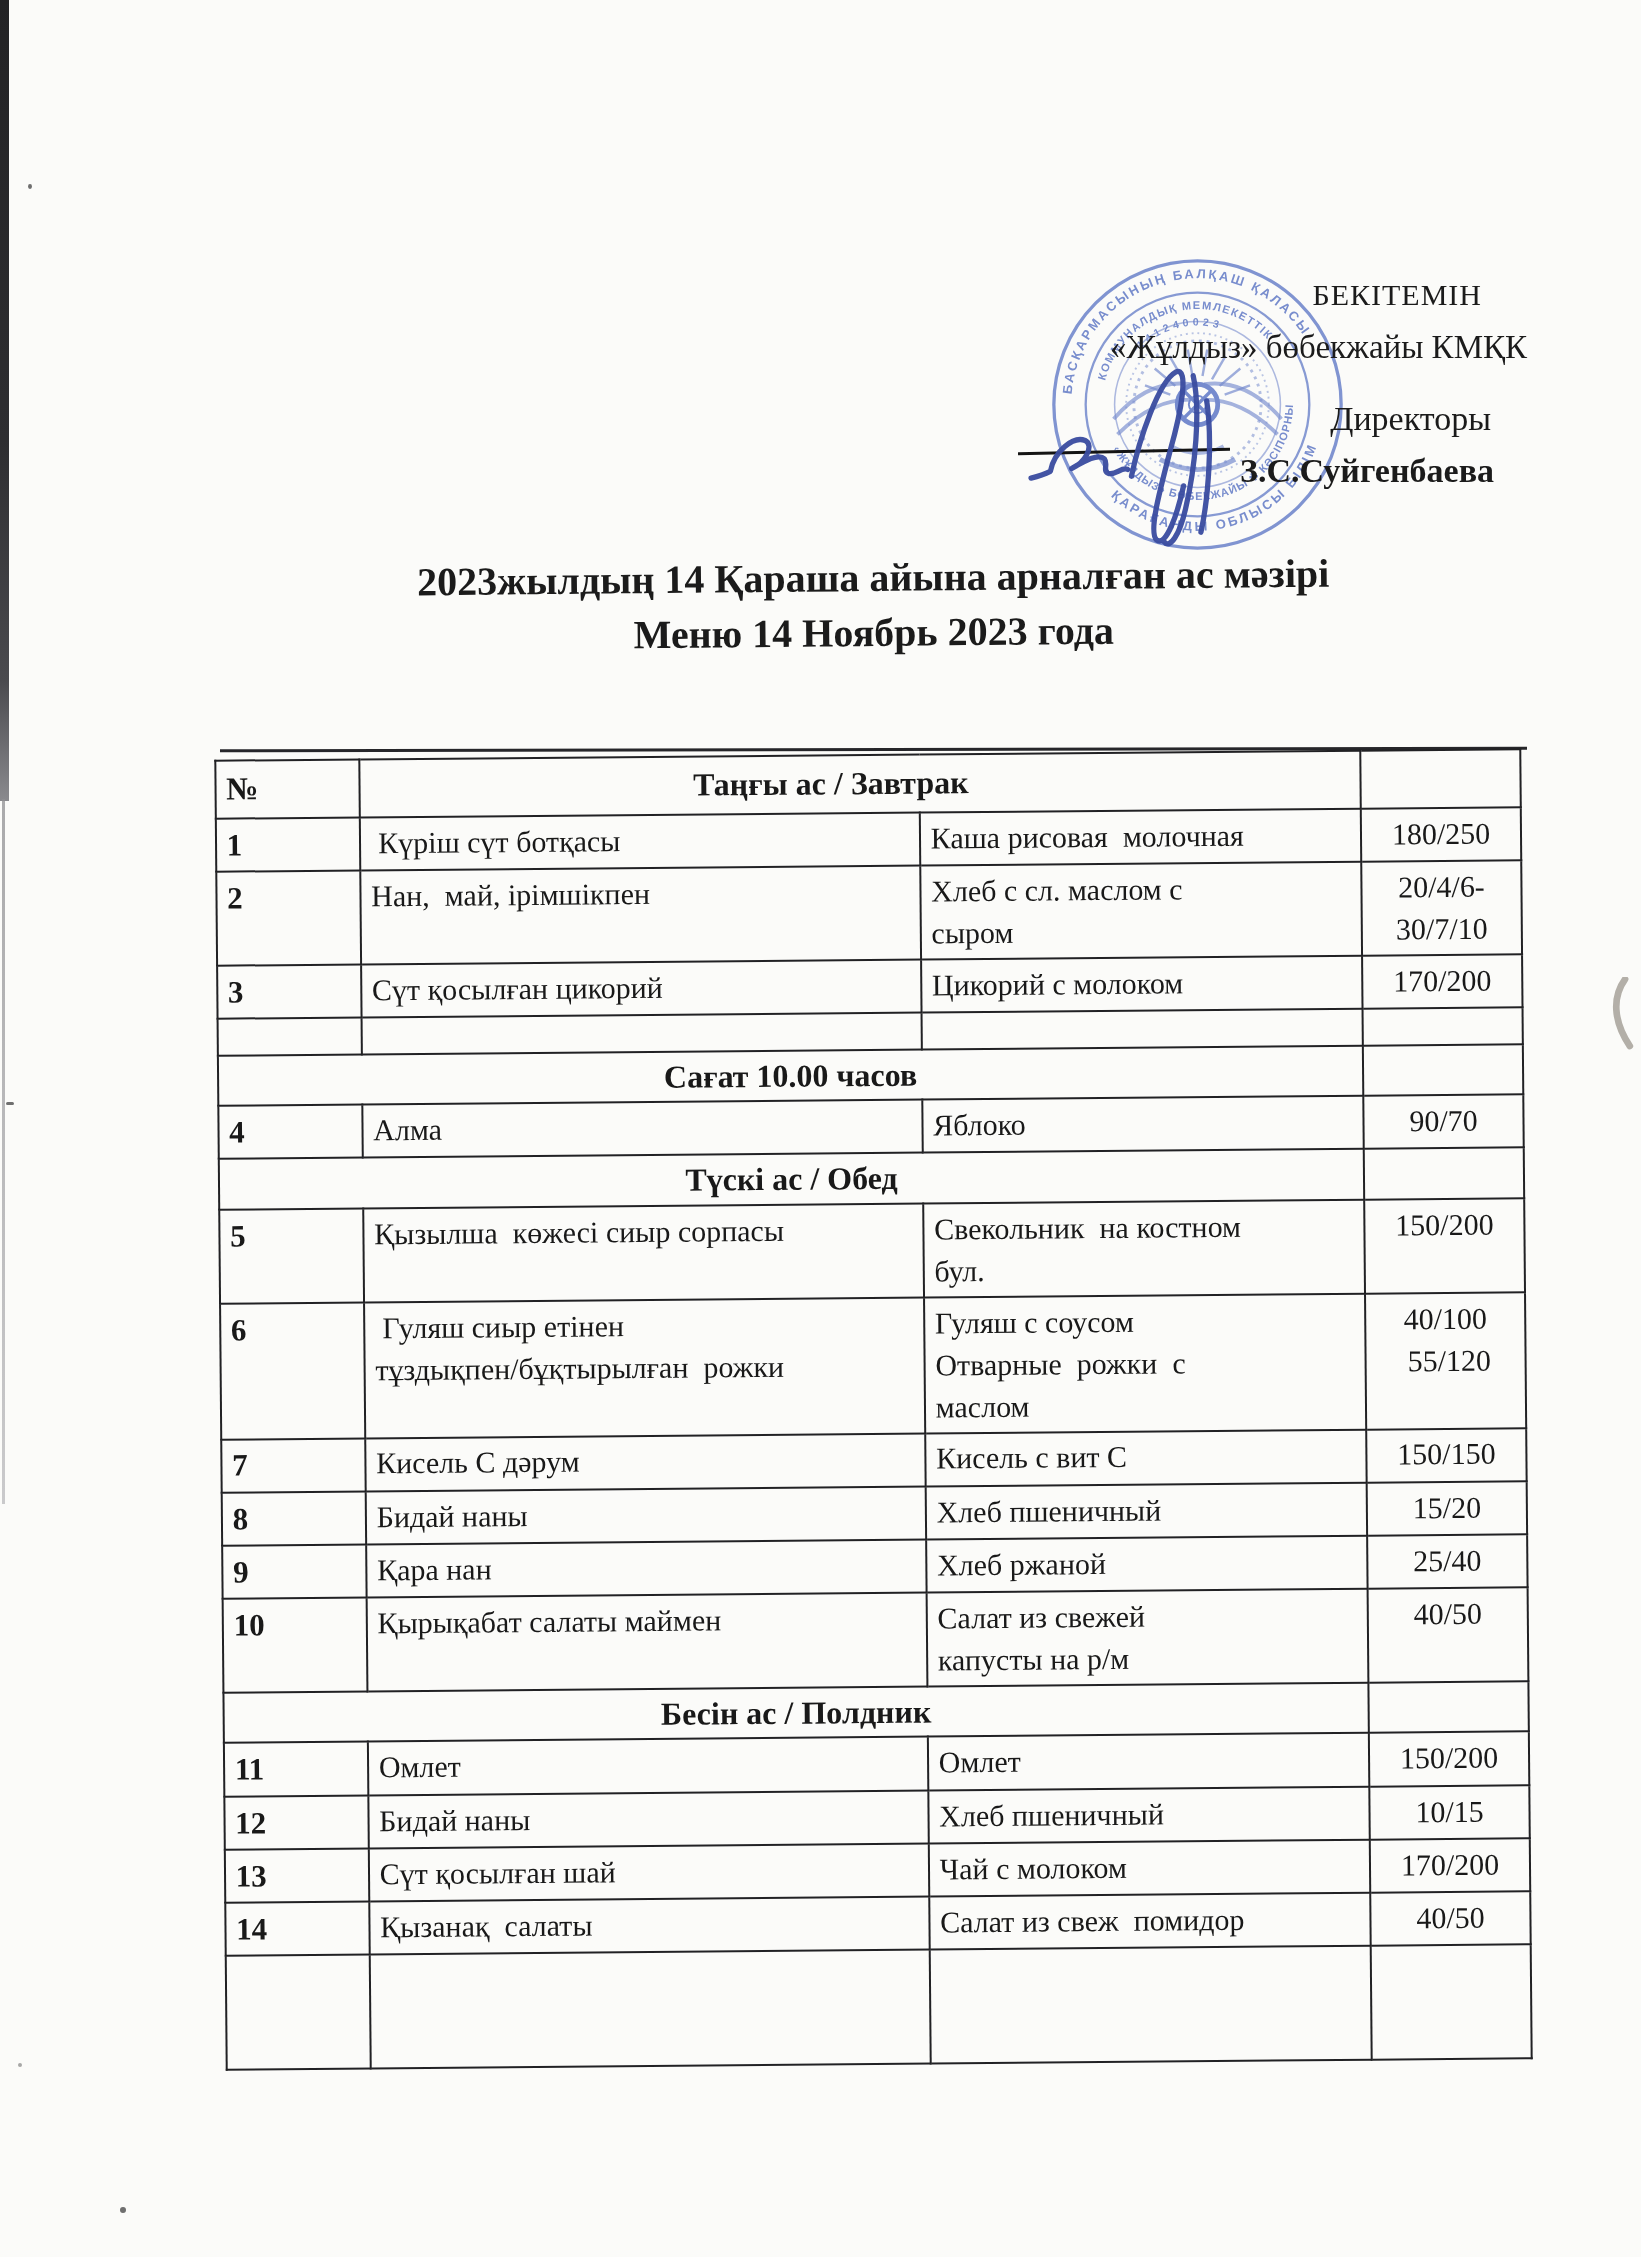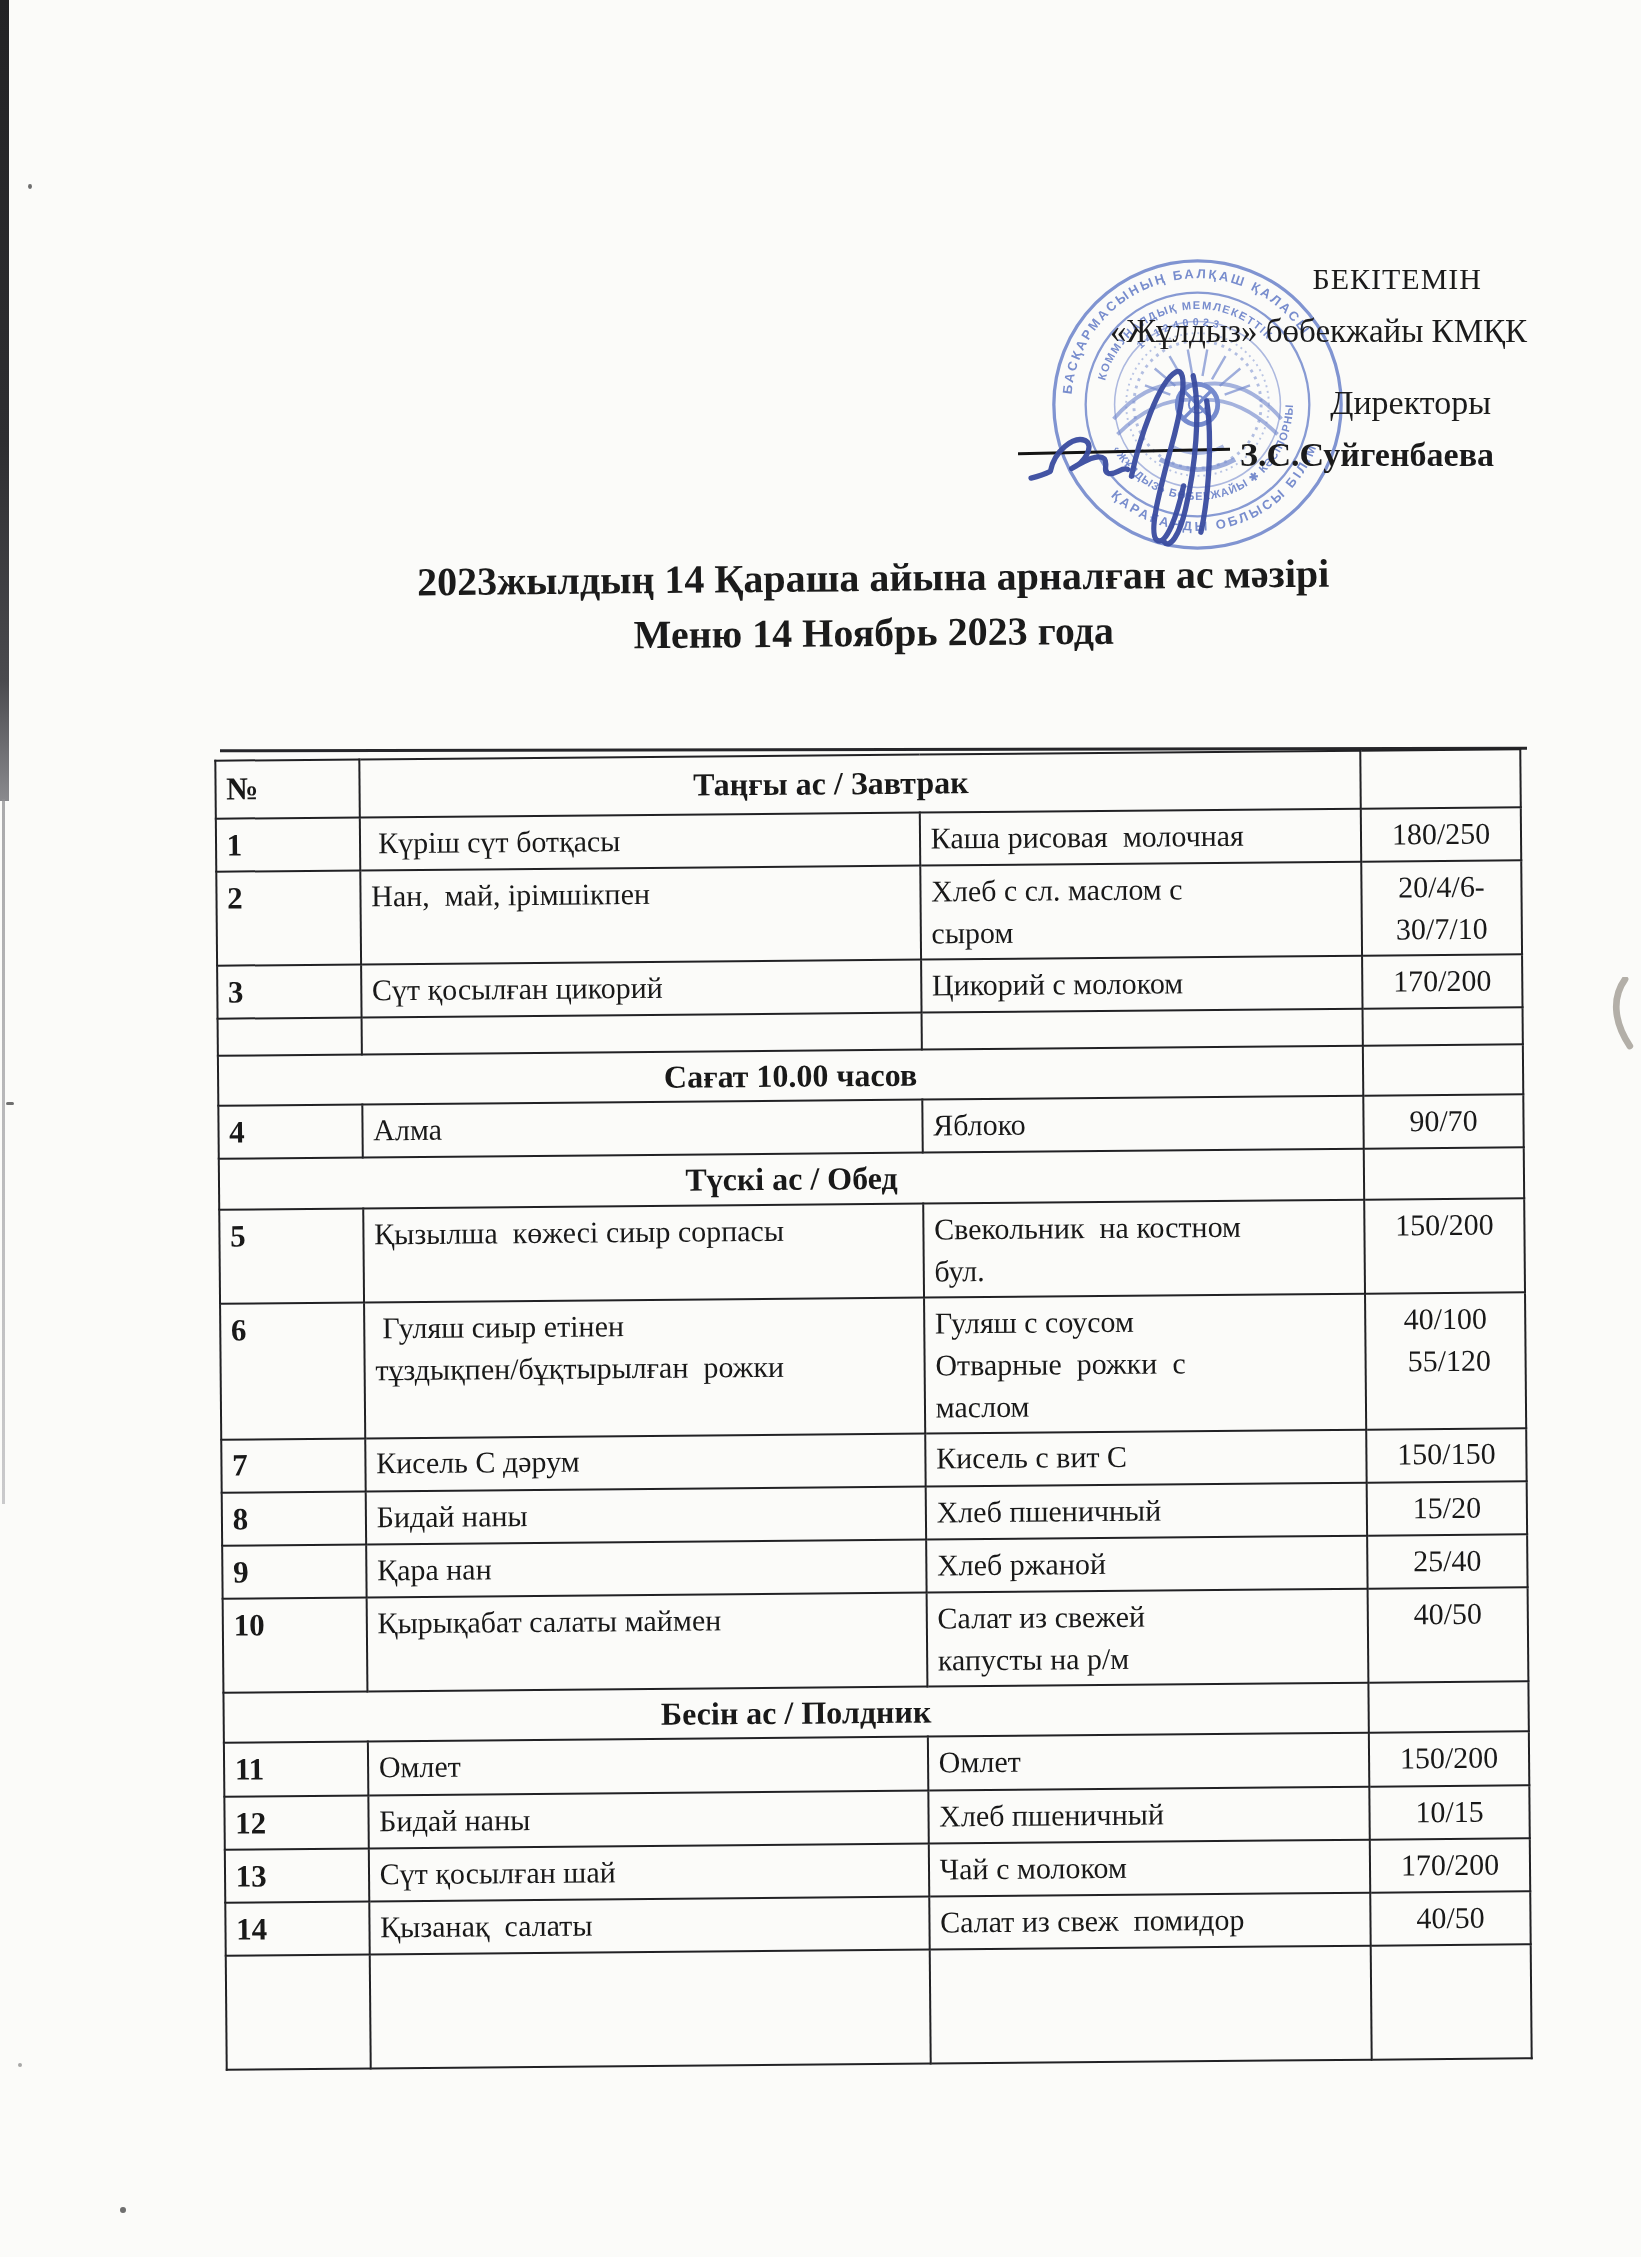--- a/index.html
+++ b/index.html
@@ -17,7 +17,7 @@
   .speck{position:absolute;background:#6f6f6f;border-radius:50%;}
   .curl{position:absolute;left:1605px;top:977px;width:42px;height:77px;}
   
-  .approval{position:absolute;top:262px;right:114px;width:618px;text-align:right;
+  .approval{position:absolute;top:278px;right:114px;width:618px;text-align:right;
     line-height:1.15;z-index:3;}
   .approval .l1{font-size:30px;letter-spacing:1px;margin:0 45px 16.4px 0;}
   .approval .l2{font-size:33px;margin:0 0 32px 0;}

